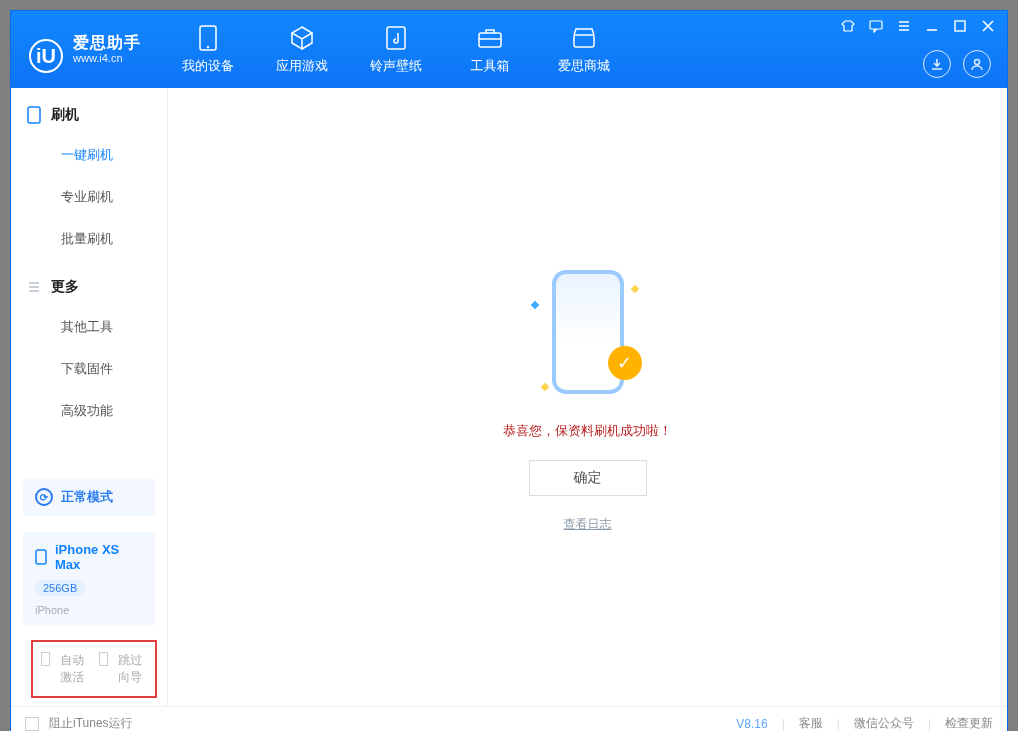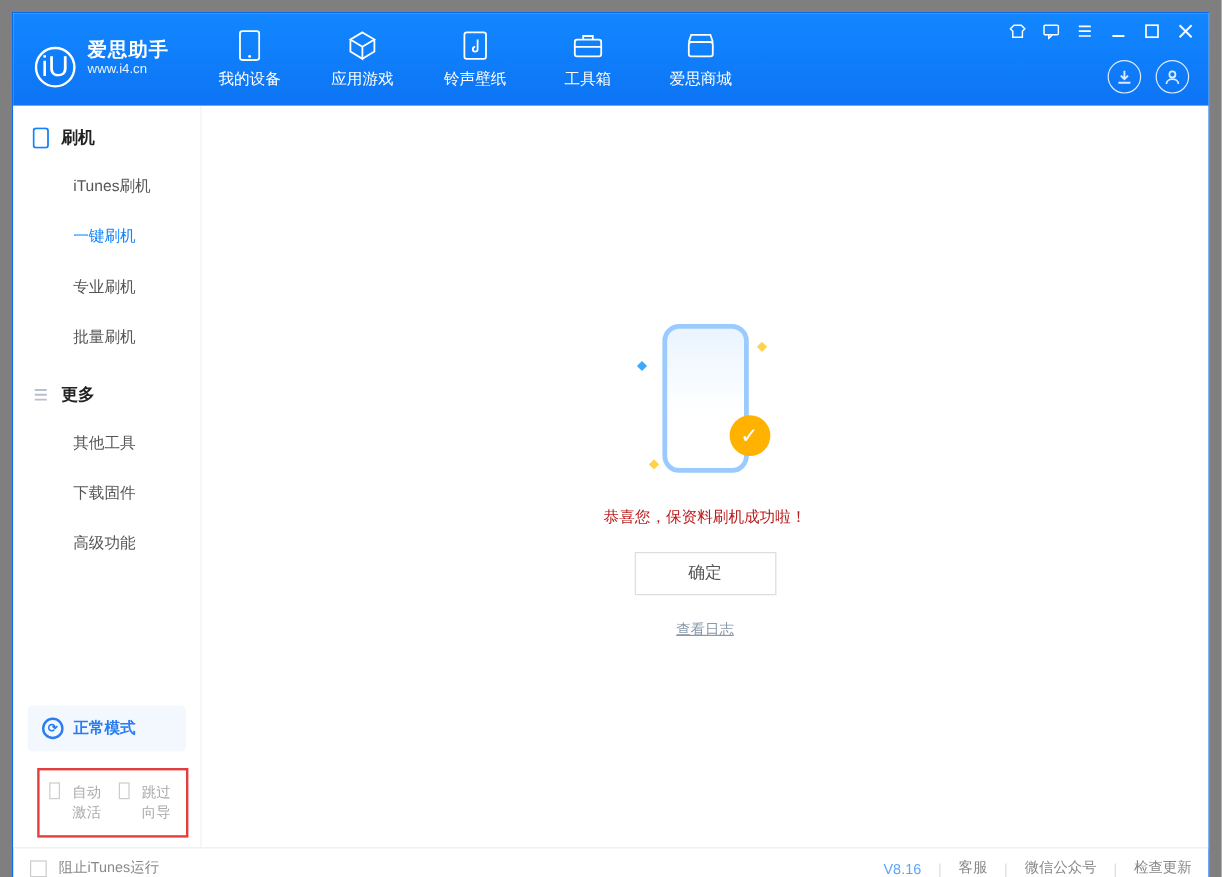--- a/index.html
+++ b/index.html
@@ -7,7 +7,7 @@
 .window { width: 1018px; height: 731px; background: #fff; border: 1px solid #0a6af0; display: flex; flex-direction: column; position: relative; }
 .titlebar { height: 77px; background: linear-gradient(180deg,#1287ff 0%, #0d74f5 100%); display: flex; align-items: stretch; color: #fff; position: relative; }
 .logo-block { display: flex; align-items: center; padding: 0 20px 0 18px; gap: 10px; }
-.logo-circle { width: 34px; height: 34px; border: 2.5px solid #fff; border-radius: 50%; display: flex; align-items: center; justify-content: center; font-weight: normal; font-size: 24px; margin-top: 13px; }
+.logo-circle { width: 34px; height: 34px; border: 2.5px solid #fff; border-radius: 50%; display: flex; align-items: center; justify-content: center; font-weight: bold; font-size: 20px; margin-top: 13px; }
 .logo-text { display: flex; flex-direction: column; line-height: 1.15; }
 .logo-title { font-size: 16px; font-weight: 600; letter-spacing: 1px; }
 .logo-sub { font-size: 11px; opacity: .9; }

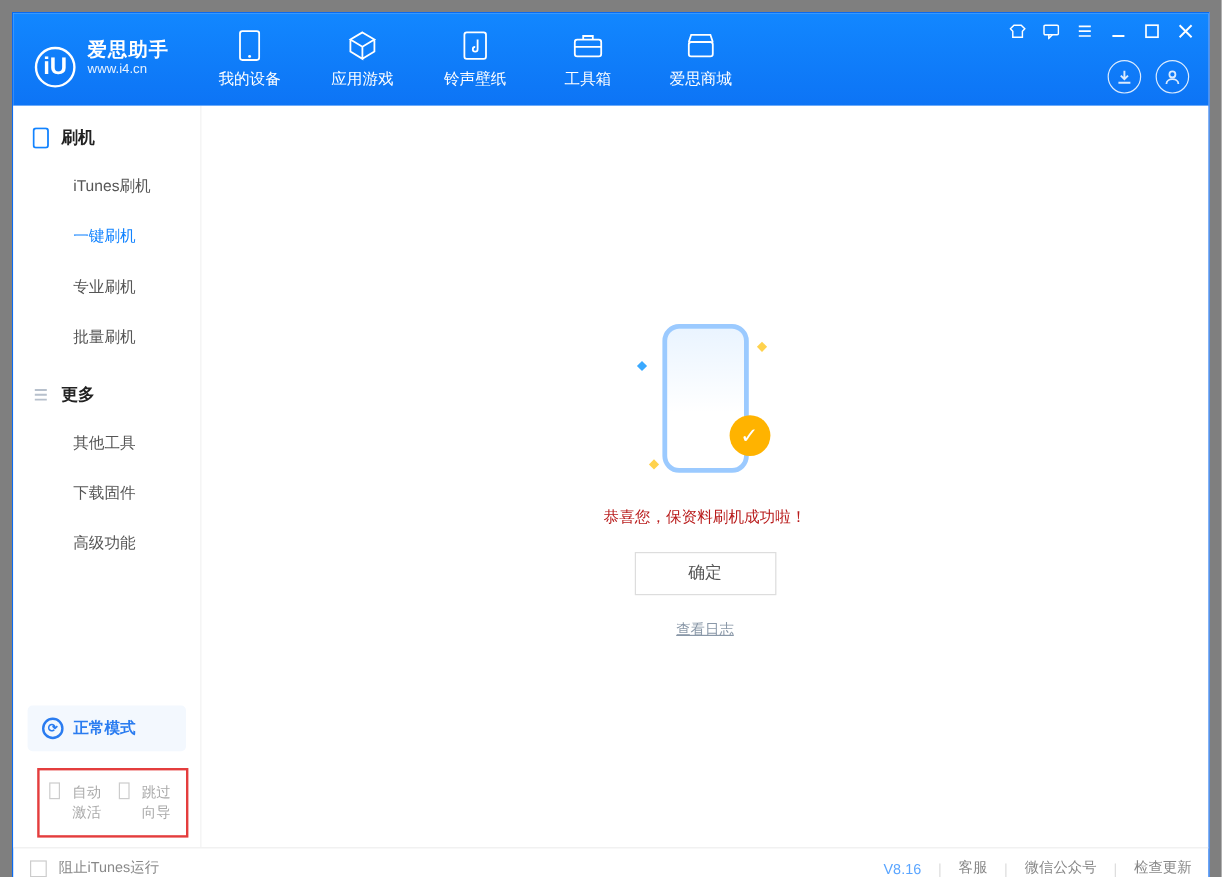--- a/index.html
+++ b/index.html
@@ -172,7 +172,6 @@
           </span>
         <span>刷机</span>
       </div>
-      <div class="side-item">iTunes刷机</div>
       <div class="side-item active">一键刷机</div>
       <div class="side-item">专业刷机</div>
       <div class="side-item">批量刷机</div>

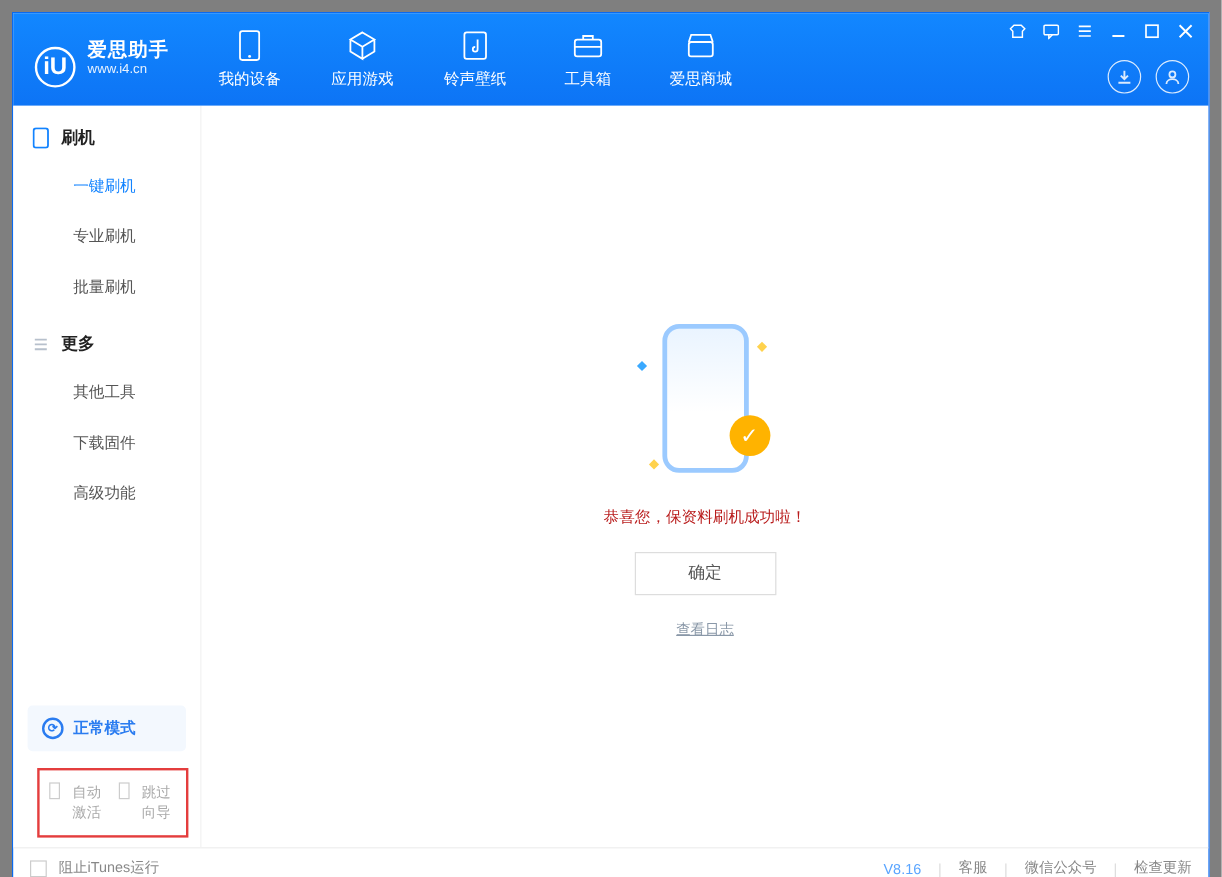--- a/index.html
+++ b/index.html
@@ -197,6 +197,18 @@
         </div>
       </div>
 
+      <div class="device-card">
+        <div class="device-name">
+          <span>
+              <svg width="12" height="16" viewBox="0 0 12 16">
+                <rect x="1" y="1" width="10" height="14" rx="2" fill="none" stroke="#1283ff" stroke-width="1.5"></rect>
+              </svg>
+            </span>
+          <span>iPhone XS Max</span>
+        </div>
+        <span class="cap-badge">256GB</span>
+        <span class="device-sub">iPhone</span>
+      </div>
 
       <div class="opts-row">
         <span class="chk"></span>

